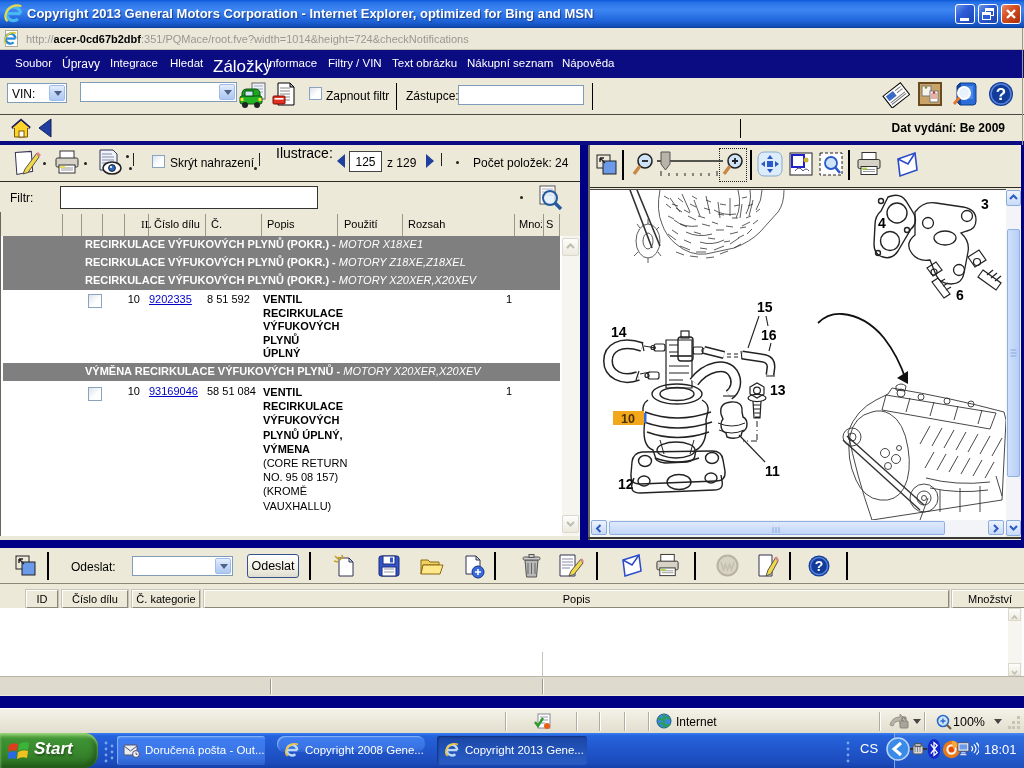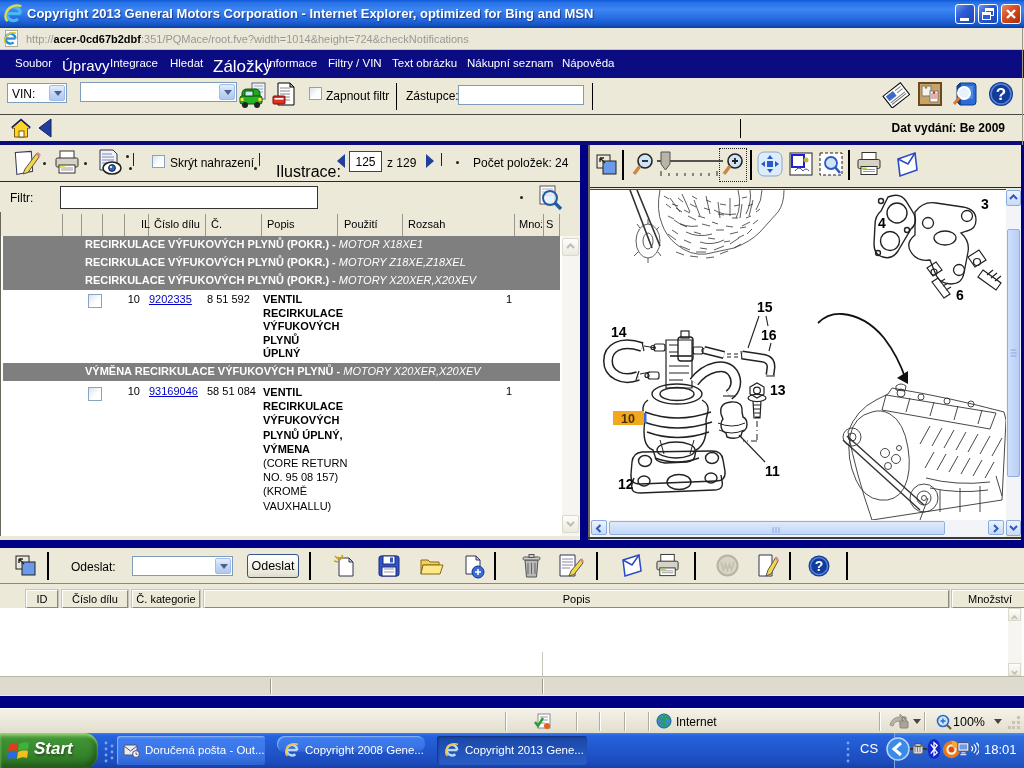--- a/index.html
+++ b/index.html
@@ -53,7 +53,7 @@
 
 <div class="abs" style="left:0;top:50px;width:1024px;height:28px;background:#0b0b82;">
  <div class="abs" style="left:15px;top:7px;font-size:11.5px;color:#fff;">Soubor</div>
- <div class="abs" style="left:62px;top:7px;font-size:15px;color:#fff;">Úpravy</div>
+ <div class="abs" style="left:62px;top:7px;font-size:12px;color:#fff;">Úpravy</div>
  <div class="abs" style="left:110px;top:7px;font-size:11.5px;color:#fff;">Integrace</div>
  <div class="abs" style="left:170px;top:7px;font-size:11.5px;color:#fff;">Hledat</div>
  <div class="abs" style="left:213px;top:7px;font-size:17px;color:#fff;">Záložky</div>

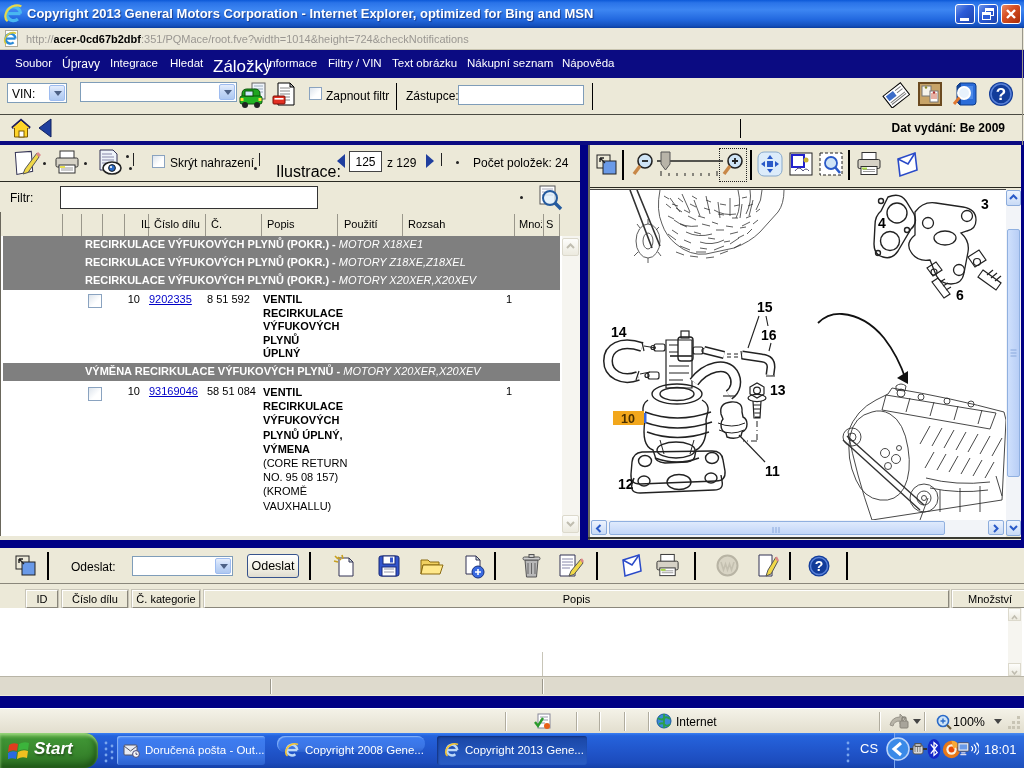--- a/index.html
+++ b/index.html
@@ -169,7 +169,7 @@
  <div class="txt" style="left:170px;top:11px;font-size:12px;">Skrýt nahrazení</div>
  <div class="vmark" style="left:259px;top:8px;"></div>
  <div class="dot" style="left:254px;top:22px;"></div>
- <div class="txt" style="left:276px;top:0;font-size:16px;margin-top:18px;">Ilustrace:</div>
+ <div class="txt" style="left:276px;top:0;font-size:14px;">Ilustrace:</div>
  <svg class="ico" style="left:335px;top:8px" width="12" height="16">
       <path d="M10 1 L2 8 L10 15 z" fill="#1f3e9e"></path>
     </svg>

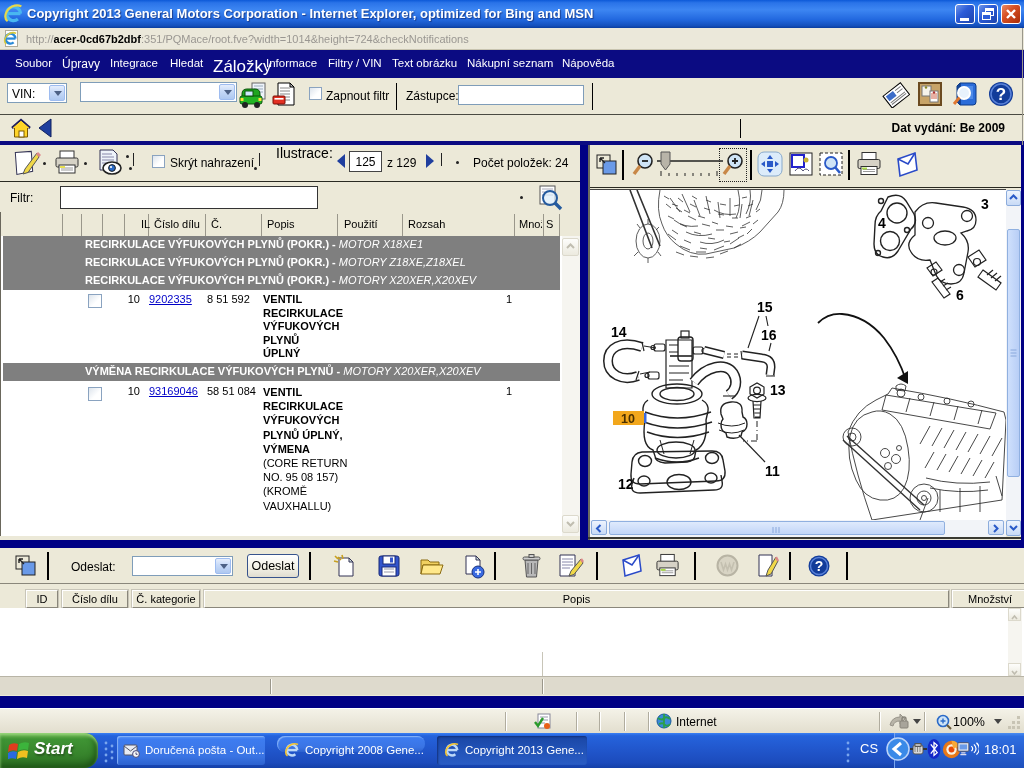--- a/index.html
+++ b/index.html
@@ -208,7 +208,7 @@
  <div class="sep" style="left:514px;top:2px;height:22px;background:#9a978b;"></div>
  <div class="sep" style="left:543px;top:2px;height:22px;background:#9a978b;"></div>
  <div class="sep" style="left:559px;top:2px;height:22px;background:#9a978b;"></div>
- <div class="txt" style="left:141px;top:6px;">IL</div>
+ <div class="txt" style="left:141px;top:6px;font-family:Liberation Serif, serif;">IL</div>
  <div class="txt" style="left:154px;top:6px;">Číslo dílu</div>
  <div class="txt" style="left:211px;top:6px;">Č.</div>
  <div class="txt" style="left:267px;top:6px;">Popis</div>

